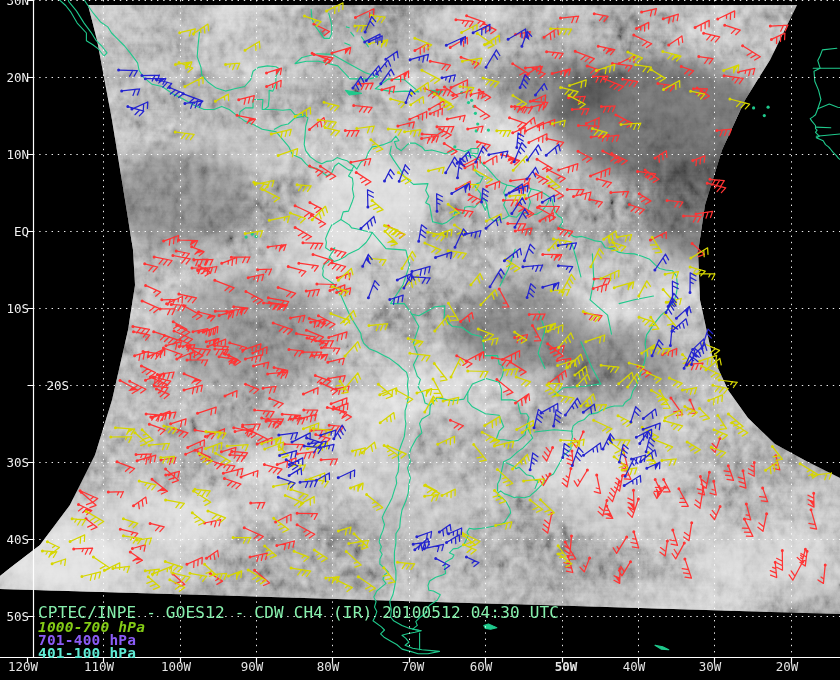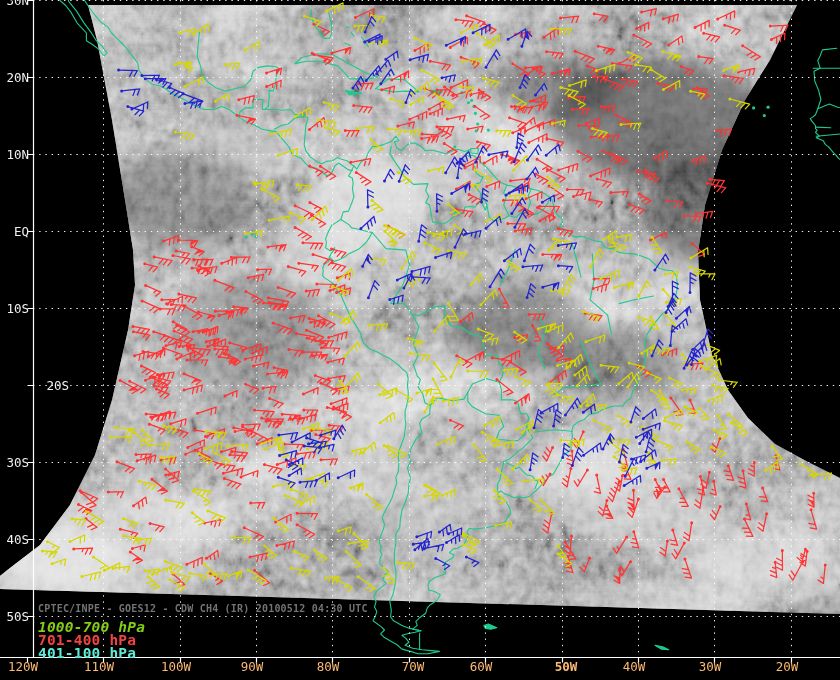--- a/index.html
+++ b/index.html
@@ -7,8 +7,8 @@
          font-family:"DejaVu Sans Mono","Liberation Mono",monospace;}
   .stage svg{position:absolute;left:0;top:0;}
   .overlay{position:absolute;left:0;top:0;width:840px;height:680px;pointer-events:none;}
-  .map-title{position:absolute;left:38px;top:603px;font-size:10px;font-weight:bold;
-             color:#737373;white-space:nowrap;letter-spacing:.2px;}
+  .map-title{position:absolute;left:38px;top:603px;font-size:16px;font-weight:normal;
+             color:#86efac;white-space:nowrap;letter-spacing:.2px;}
   .legend-item{position:absolute;left:38px;font-size:14.5px;font-weight:bold;white-space:nowrap;
                letter-spacing:.2px;}
   .lat-label{position:absolute;left:0;width:29px;text-align:right;font-size:12.5px;color:#f0f0f0;}

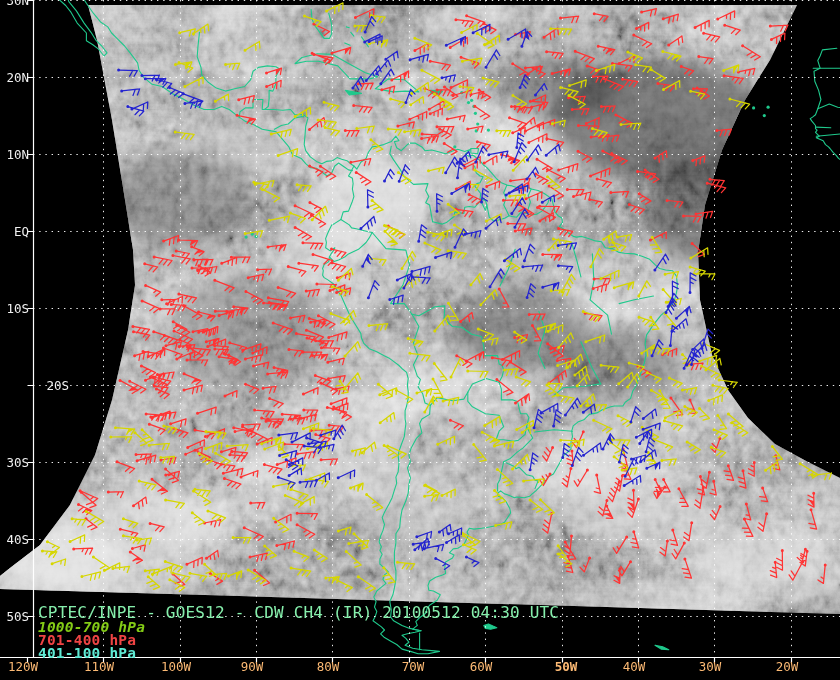--- a/index.html
+++ b/index.html
@@ -247,7 +247,7 @@
   <div class="overlay">
     <div class="map-title">CPTEC/INPE - GOES12 - CDW CH4 (IR) 20100512 04:30 UTC</div>
     <div class="legend-item" style="color: #84cc16; top: 619px; font-style: italic;">1000-700 hPa</div>
-    <div class="legend-item" style="color: #ef4444; top: 632px;">701-400 hPa</div>
+    <div class="legend-item" style="color: #8b5cf6; top: 632px;">701-400 hPa</div>
     <div class="legend-item" style="color: #5eead4; top: 645px;">401-100 hPa</div>
     <div id="axis-labels">
         <div class="lat-label" style="top: -7px;">30N</div>

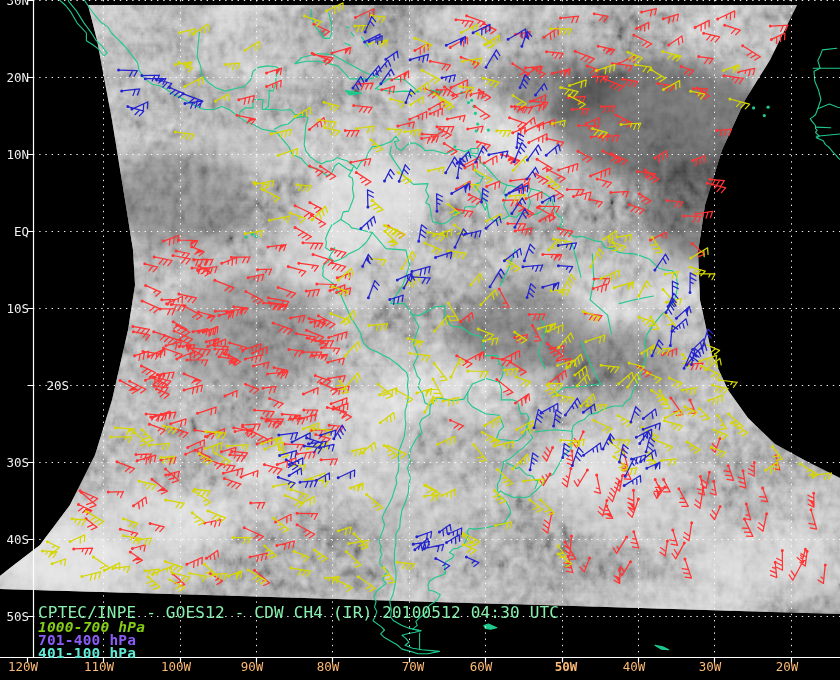--- a/index.html
+++ b/index.html
@@ -12,7 +12,7 @@
   .legend-item{position:absolute;left:38px;font-size:14.5px;font-weight:bold;white-space:nowrap;
                letter-spacing:.2px;}
   .lat-label{position:absolute;left:0;width:29px;text-align:right;font-size:12.5px;color:#f0f0f0;}
-  .lon-label{position:absolute;width:48px;text-align:center;font-size:12.5px;color:#fdba74;}
+  .lon-label{position:absolute;width:48px;text-align:center;font-size:12.5px;color:#e5e5e5;}
 </style>
 </head>
 <body>

